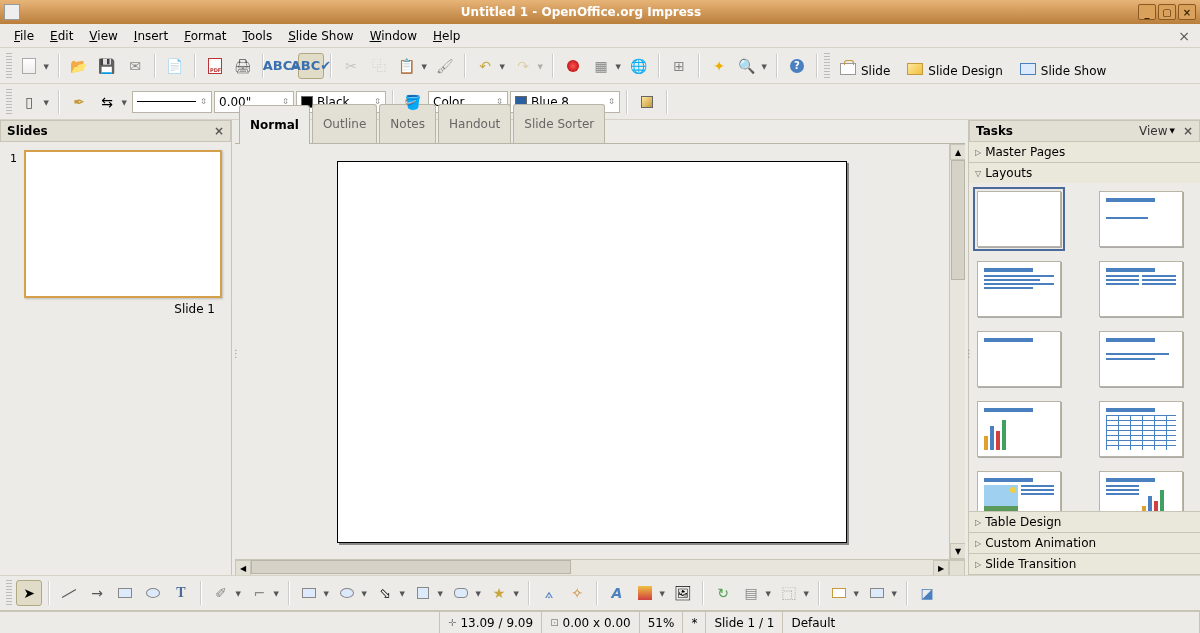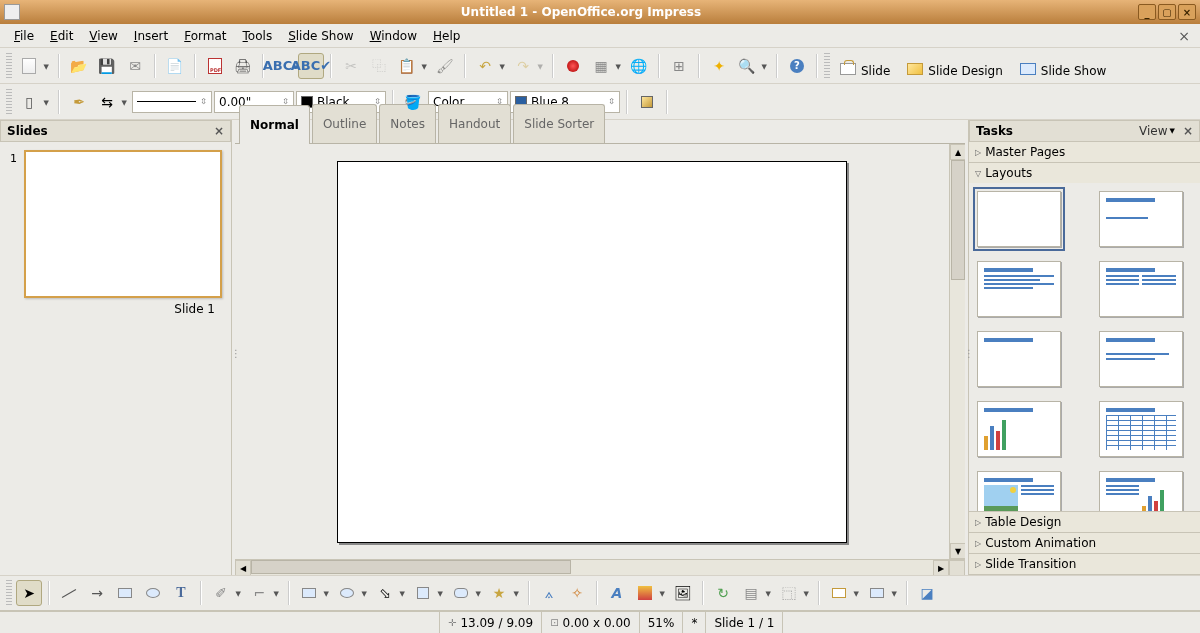--- a/index.html
+++ b/index.html
@@ -642,6 +642,7 @@
   <div class="status-cell">51%</div>
   <div class="status-cell">*</div>
   <div class="status-cell">Slide 1 / 1</div>
+  <div class="status-cell" style="flex:1">Default</div>
 </div>
 
 </body></html>

